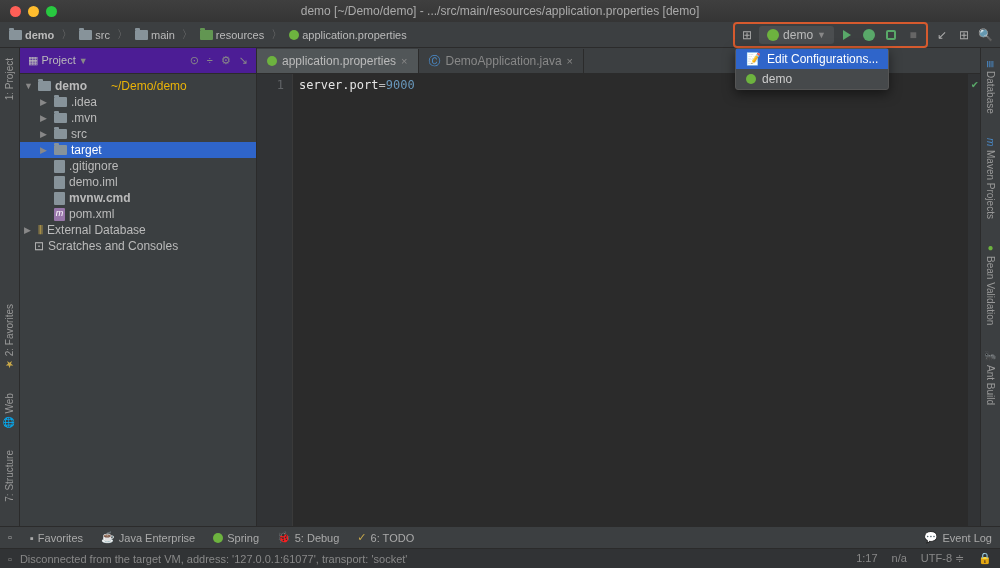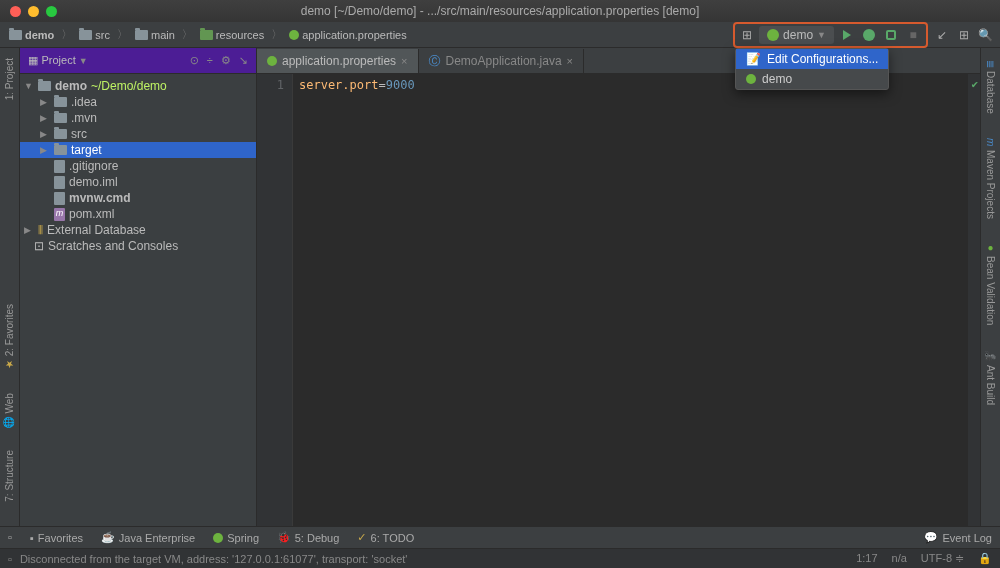--- a/index.html
+++ b/index.html
@@ -165,7 +165,7 @@
         <span class="arrow">▼</span>
           <span class="folder-ico"></span>
         <b>demo</b>
-        <span style="color:#bef264;margin-left:0">~/Demo/demo</span>
+        <span style="color:#eab308;margin-left:20px">~/Demo/demo</span>
       </div>
       <div id="tree-nodes">
           <div class="tree-row" style="padding-left: 20px;">

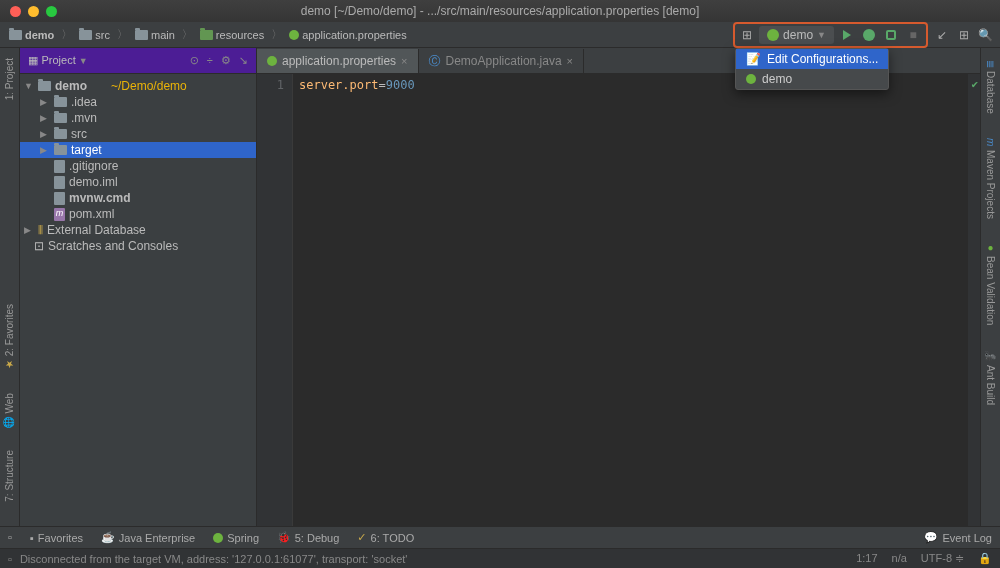--- a/index.html
+++ b/index.html
@@ -48,7 +48,7 @@
 .editor { flex:1; display:flex; background:#2b2b2b; font-family:Menlo,monospace; font-size:12px }
 .gutter-ln { width:36px; background:#313335; color:#606366; text-align:right; padding:4px 8px 0 0; border-right:1px solid #3a3a3a }
 .code { flex:1; padding:4px 0 0 6px; position:relative }
-.code .kw { color:#fdba74 } .code .val { color:#6897bb }
+.code .kw { color:#e5e5e5 } .code .val { color:#6897bb }
 .right-stripe { width:12px; background:#313335; position:relative }
 .check { position:absolute; top:4px; right:2px; color:#59a869; font-size:11px }
 .bottom-tabs { height:22px; background:#3c3f41; border-top:1px solid #2b2b2b; display:flex; align-items:center; padding:0 8px; gap:18px; font-size:11px; color:#aaa; justify-content:space-between }

